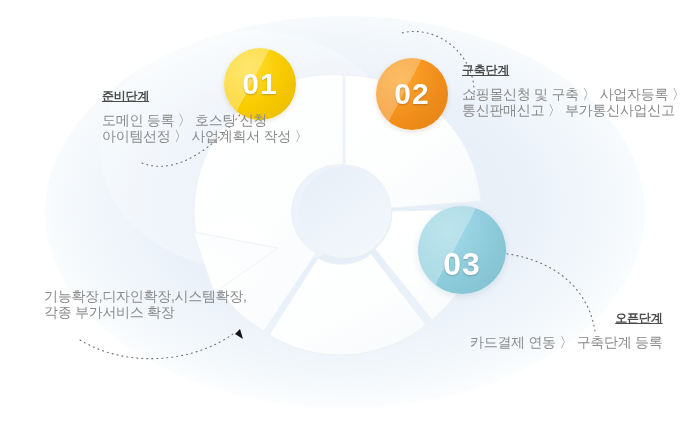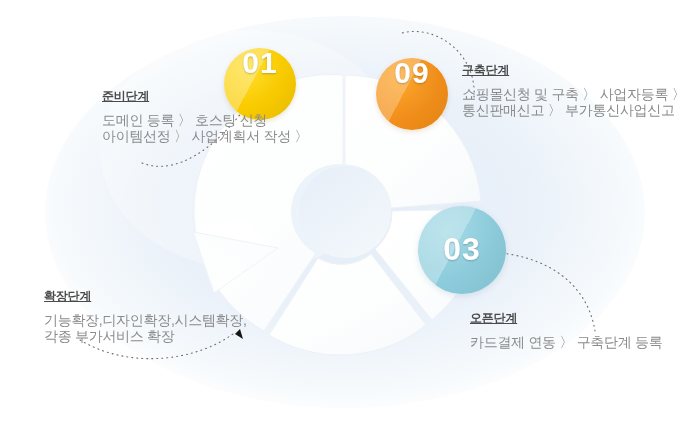--- a/index.html
+++ b/index.html
@@ -31,7 +31,7 @@
     position: absolute;
     border-radius: 50%;
     display: flex;
-    align-items: flex-start;
+    align-items: center;
     justify-content: center;
   }
 

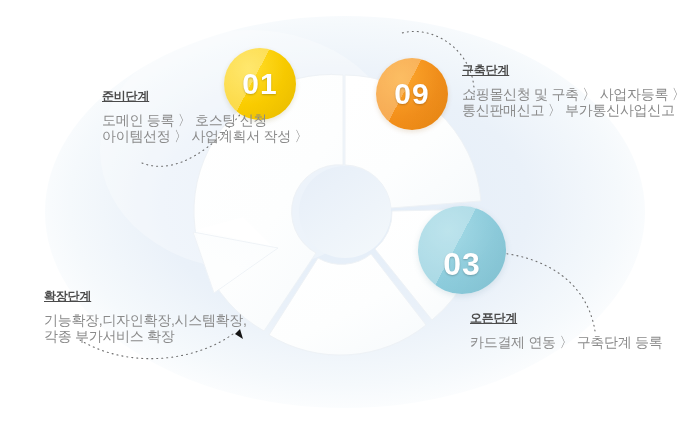--- a/index.html
+++ b/index.html
@@ -175,7 +175,7 @@
     <span class="num">01</span>
   </div>
   <div class="step-circle circle-02">
-    <span class="num">09</span>
+    <span class="num">02</span>
   </div>
   <div class="step-circle circle-03">
     <span class="num">03</span>

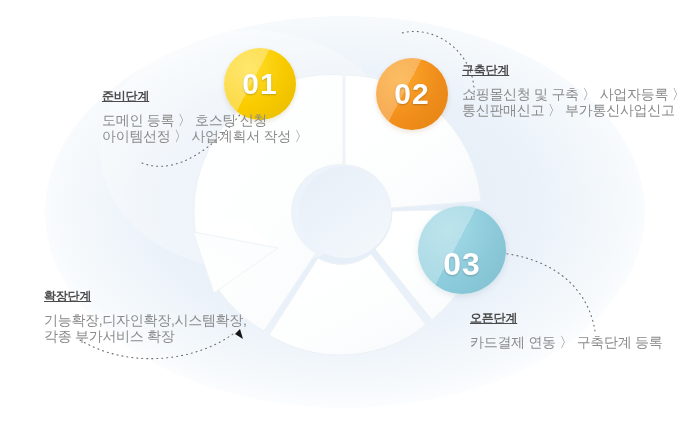--- a/index.html
+++ b/index.html
@@ -199,7 +199,6 @@
   </div>
 
   <div class="step-label label-04">
-    <div class="heading">확장단계</div>
     <div class="desc-line">기능확장,디자인확장,시스템확장,</div>
     <div class="desc-line">각종 부가서비스 확장</div>
   </div>

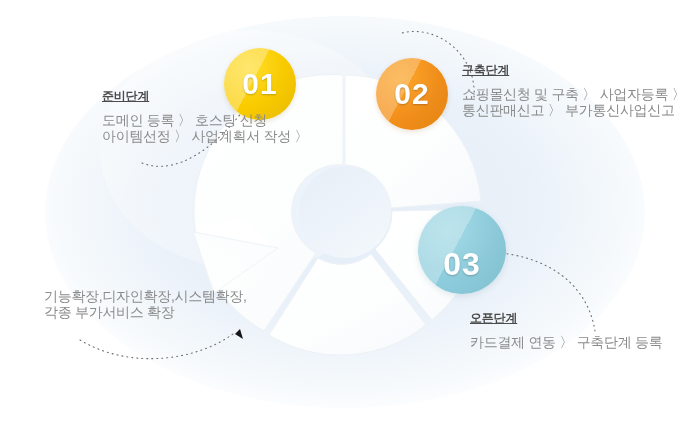--- a/index.html
+++ b/index.html
@@ -102,7 +102,7 @@
 
   .label-01 { left: 62px; top: 88px; margin-left: 40px; }
   .label-02 { left: 462px; top: 62px; }
-  .label-03 { left: 470px; top: 310px; }
+  .label-03 { left: 470px; top: 310px; text-align: right; }
   .label-04 { left: 44px; top: 288px; }
 </style>
 </head>

